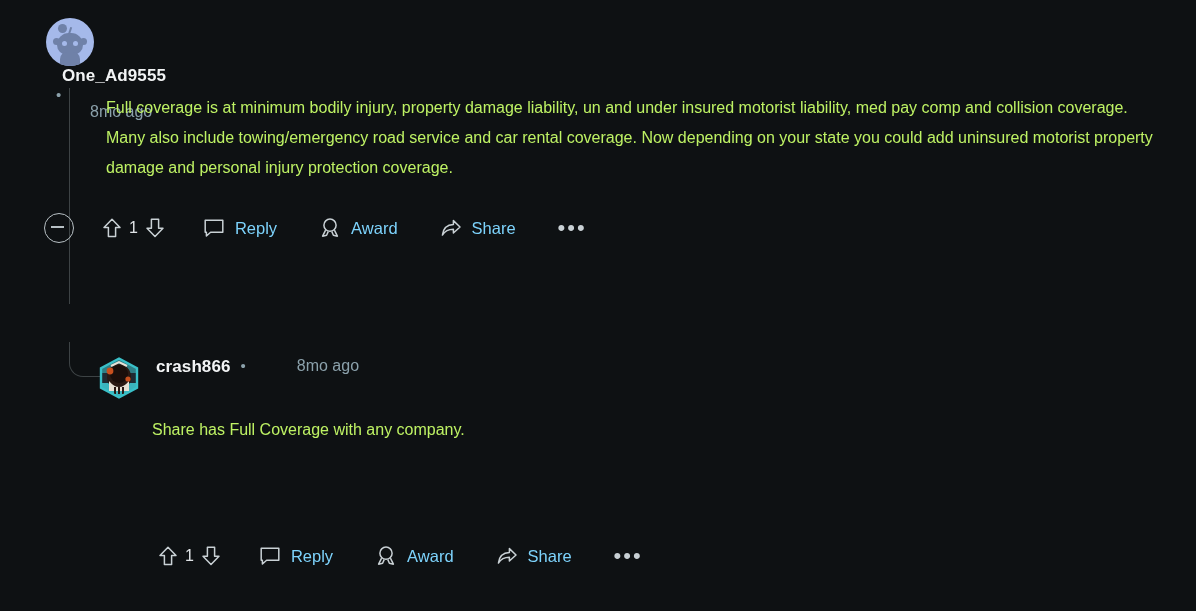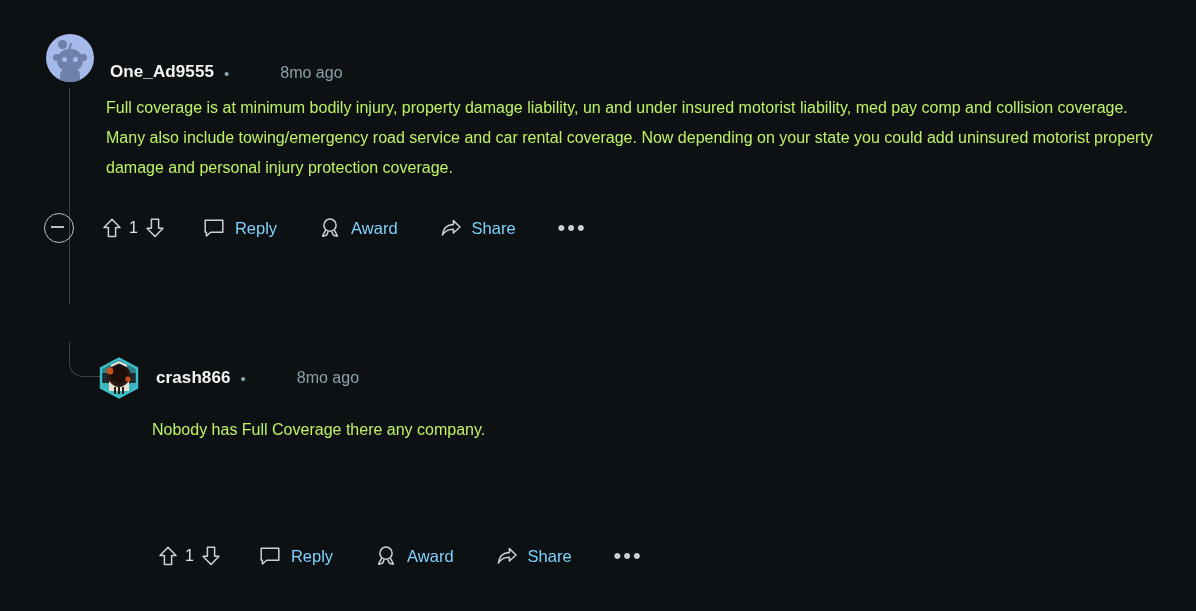--- a/index.html
+++ b/index.html
@@ -33,10 +33,11 @@
   .c1-header {
     position: absolute;
     left: 46px;
-    top: 34px;
-    display: flex;
-    align-items: flex-end;
+    top: 18px;
+    display: flex;
+    align-items: flex-start;
     height: 48px;
+    flex-direction: column;
   }
 
   .avatar-snoo {

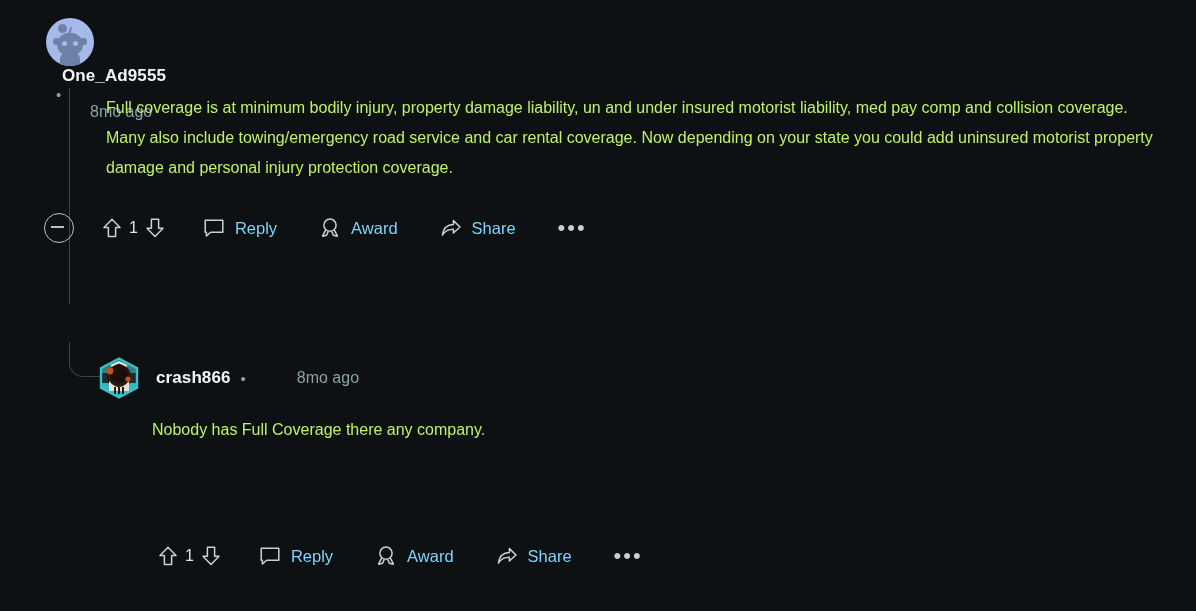--- a/index.html
+++ b/index.html
@@ -232,7 +232,7 @@
     left: 98px;
     top: 357px;
     display: flex;
-    align-items: center;
+    align-items: flex-start;
     height: 42px;
   }
   .avatar-hex {

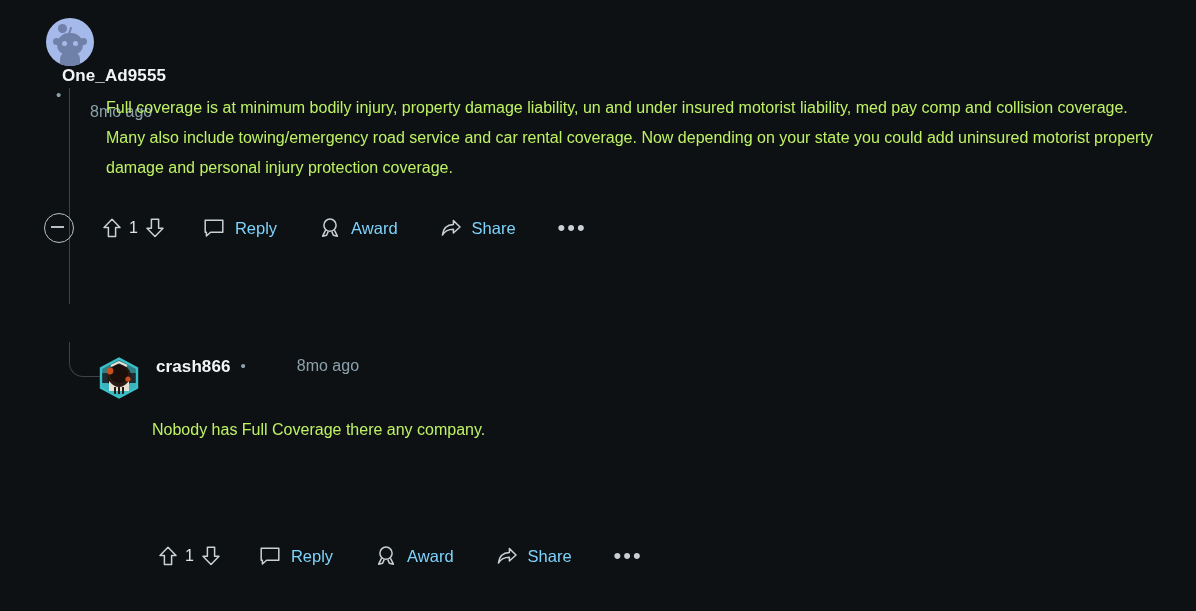--- a/index.html
+++ b/index.html
@@ -367,7 +367,7 @@
     </div>
 
     <div class="c2-body">
-      <p class="para">Nobody has Full Coverage there any company.</p>
+      <p class="para">Share has Full Coverage with any company.</p>
     </div>
 
     <div class="actions c2-actions">

